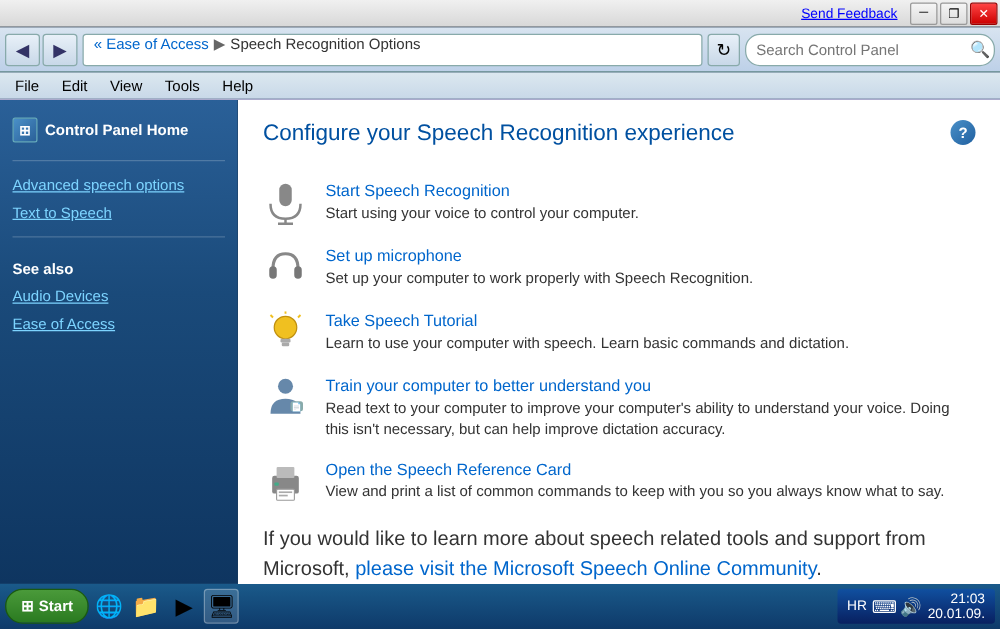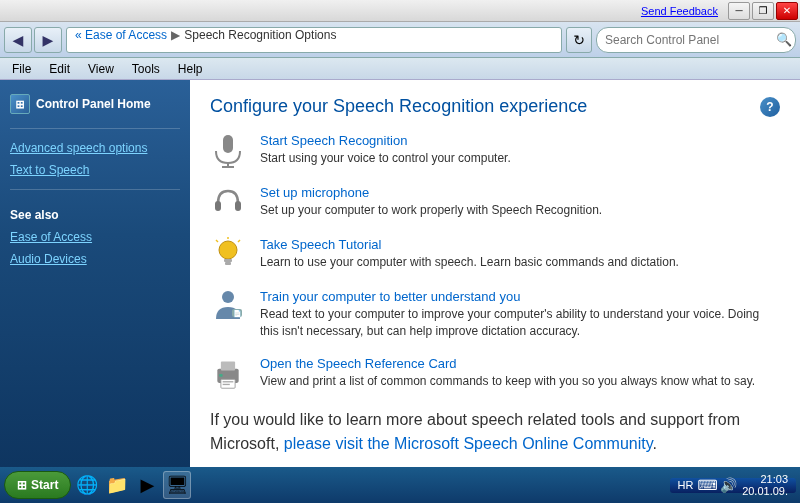--- a/index.html
+++ b/index.html
@@ -146,8 +146,8 @@
     .content-header {
       display: flex;
       justify-content: space-between;
-      align-items: flex-end;
-      margin-bottom: 16px;
+      align-items: flex-start;
+      margin-bottom: 28px;
     }
     .content-title {
       font-size: 18px;

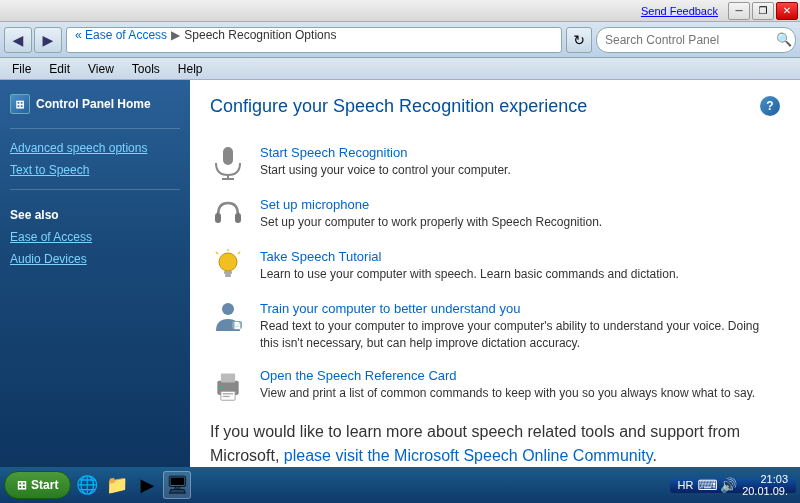--- a/index.html
+++ b/index.html
@@ -293,8 +293,8 @@
     <a class="sidebar-link">Text to Speech</a>
     <div class="sidebar-divider"></div>
     <div class="sidebar-section-title">See also</div>
+    <a class="sidebar-link">Audio Devices</a>
     <a class="sidebar-link">Ease of Access</a>
-    <a class="sidebar-link">Audio Devices</a>
   </div>
 
   <div class="content">

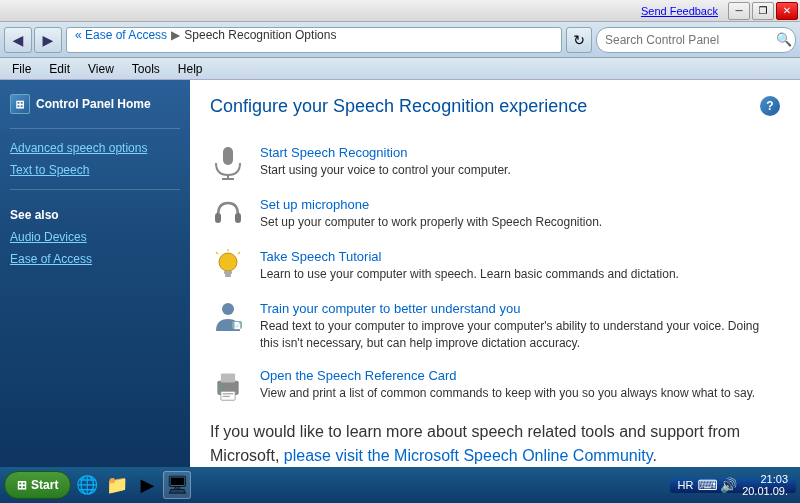--- a/index.html
+++ b/index.html
@@ -235,7 +235,7 @@
     .taskbar-tray {
       display: flex; align-items: center; gap: 4px;
       background: linear-gradient(to bottom, #1050a0, #082060);
-      height: 15px;
+      height: 28px;
       padding: 0 8px;
       border-radius: 3px;
       color: white;

